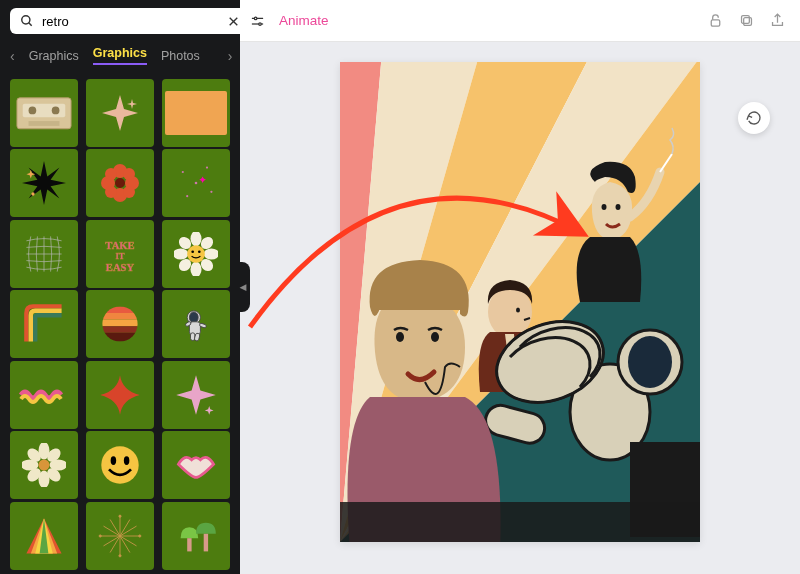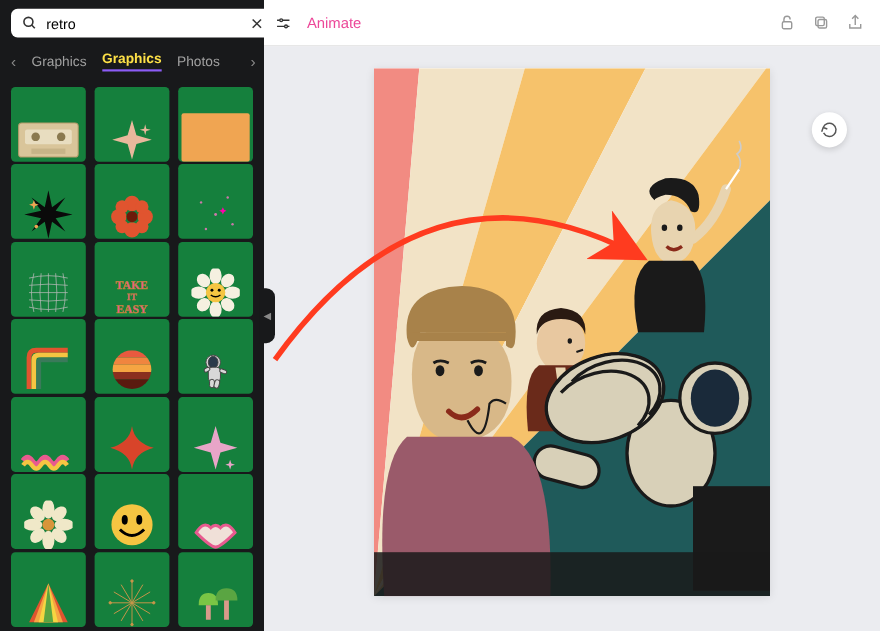--- a/index.html
+++ b/index.html
@@ -14,7 +14,7 @@
 .tab { cursor: pointer; white-space: nowrap; }
 .tab.active { color: #fde047; border-bottom: 2px solid #8b5cf6; padding-bottom: 3px; font-weight: bold; }
 .grid { flex: 1; overflow-y: auto; padding: 4px 10px 10px; display: grid; grid-template-columns: repeat(3, 1fr); gap: 8px; }
-.gcell { aspect-ratio: 1; background: #15803d; border-radius: 4px; display: flex; align-items: flex-end; justify-content: center; cursor: pointer; overflow: hidden; position: relative; }
+.gcell { aspect-ratio: 1; background: #4d7c0f; border-radius: 4px; display: flex; align-items: center; justify-content: center; cursor: pointer; overflow: hidden; position: relative; }
 .collapse-handle { position: absolute; right: -10px; top: 50%; transform: translateY(-50%); width: 14px; height: 50px; background: #18191b; border-radius: 0 8px 8px 0; display: flex; align-items: center; justify-content: center; color: #888; font-size: 9px; cursor: pointer; }
 .main { flex: 1; display: flex; flex-direction: column; background: #ebecf0; }
 .topbar { height: 42px; background: #fff; border-bottom: 1px solid #e5e5e5; display: flex; align-items: center; padding: 0 14px; justify-content: space-between; }

